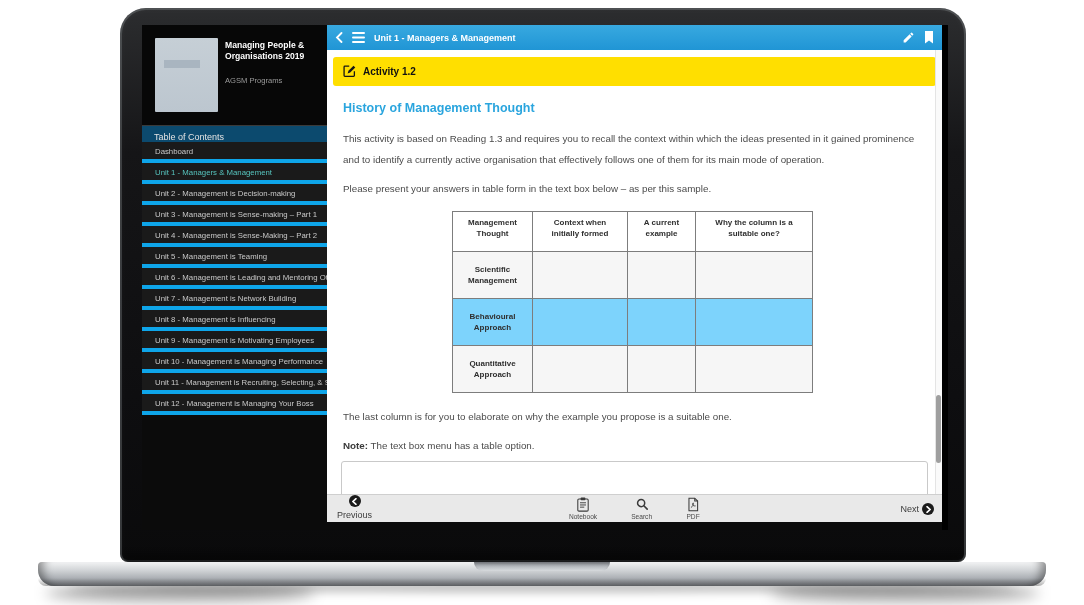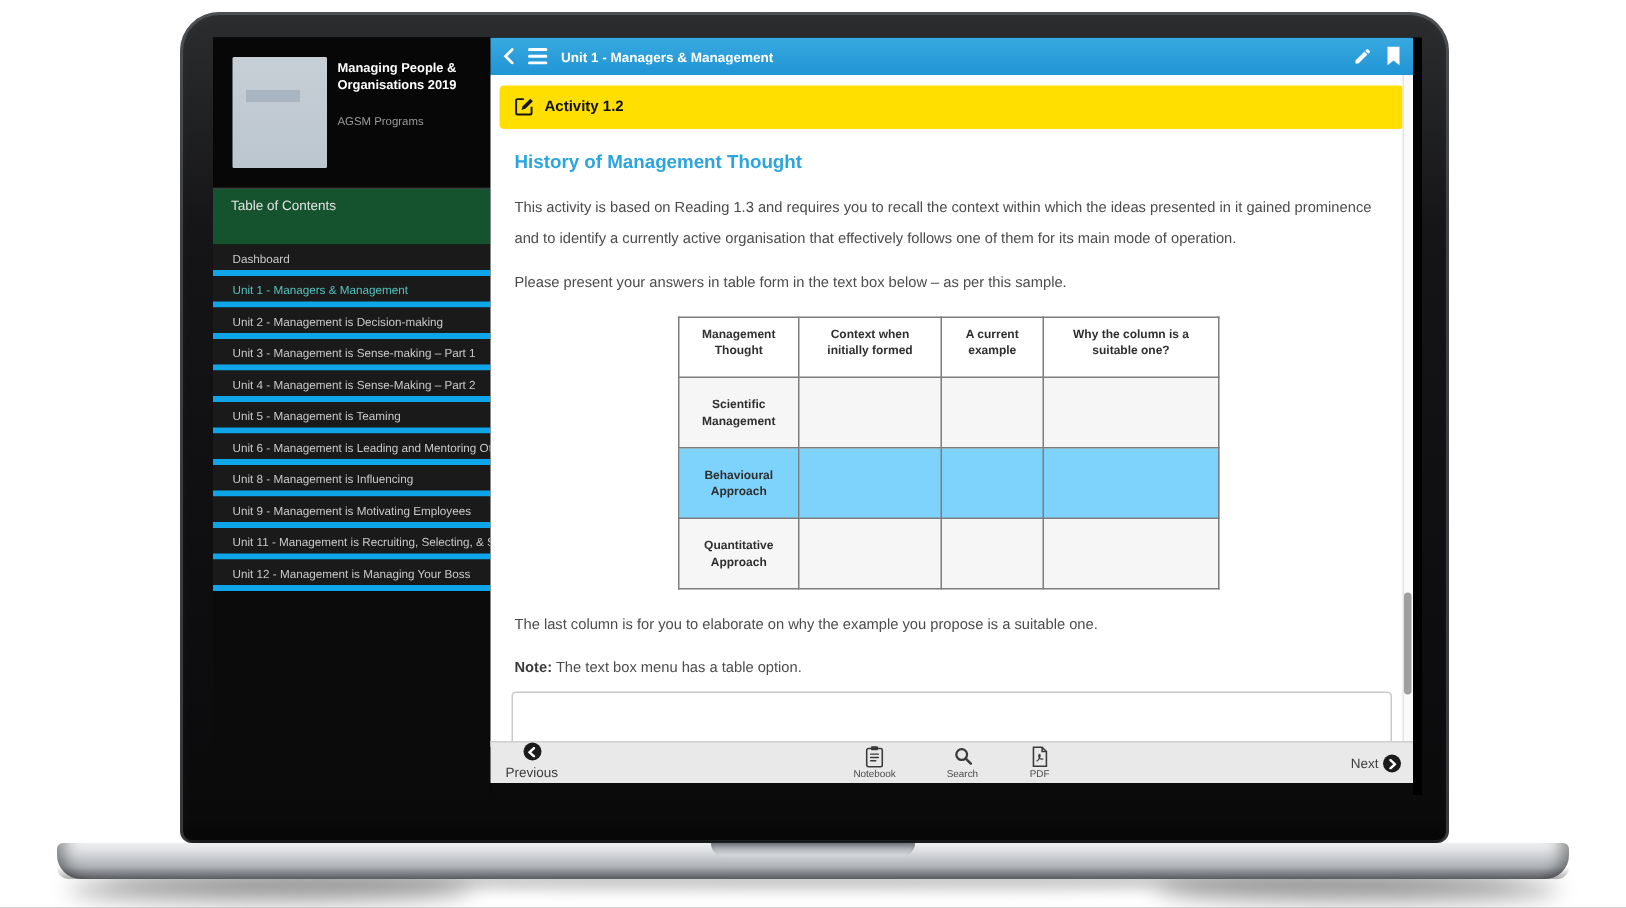--- a/index.html
+++ b/index.html
@@ -45,7 +45,7 @@
   .book-title { position:absolute; left:83px; top:15px; width:96px; color:#fff;
     font-size:8.6px; font-weight:bold; line-height:11px; }
   .book-sub { position:absolute; left:83px; top:51px; color:#9b9b9b; font-size:7.6px; }
-  .toc-header { height:38px; background:#14532d; color:#e3e3e3; font-size:9px;
+  .toc-header { height:17px; background:#0c4a6e; color:#e3e3e3; font-size:9px;
     line-height:22px; padding-left:12px; border-top:1px solid #3a3a3a; }
   .toc-item { height:21px; background:#1a1a1a; border-bottom:4px solid #0ea5e9;
     color:#c9c9c9; font-size:7.8px; line-height:20px; padding-left:13px;

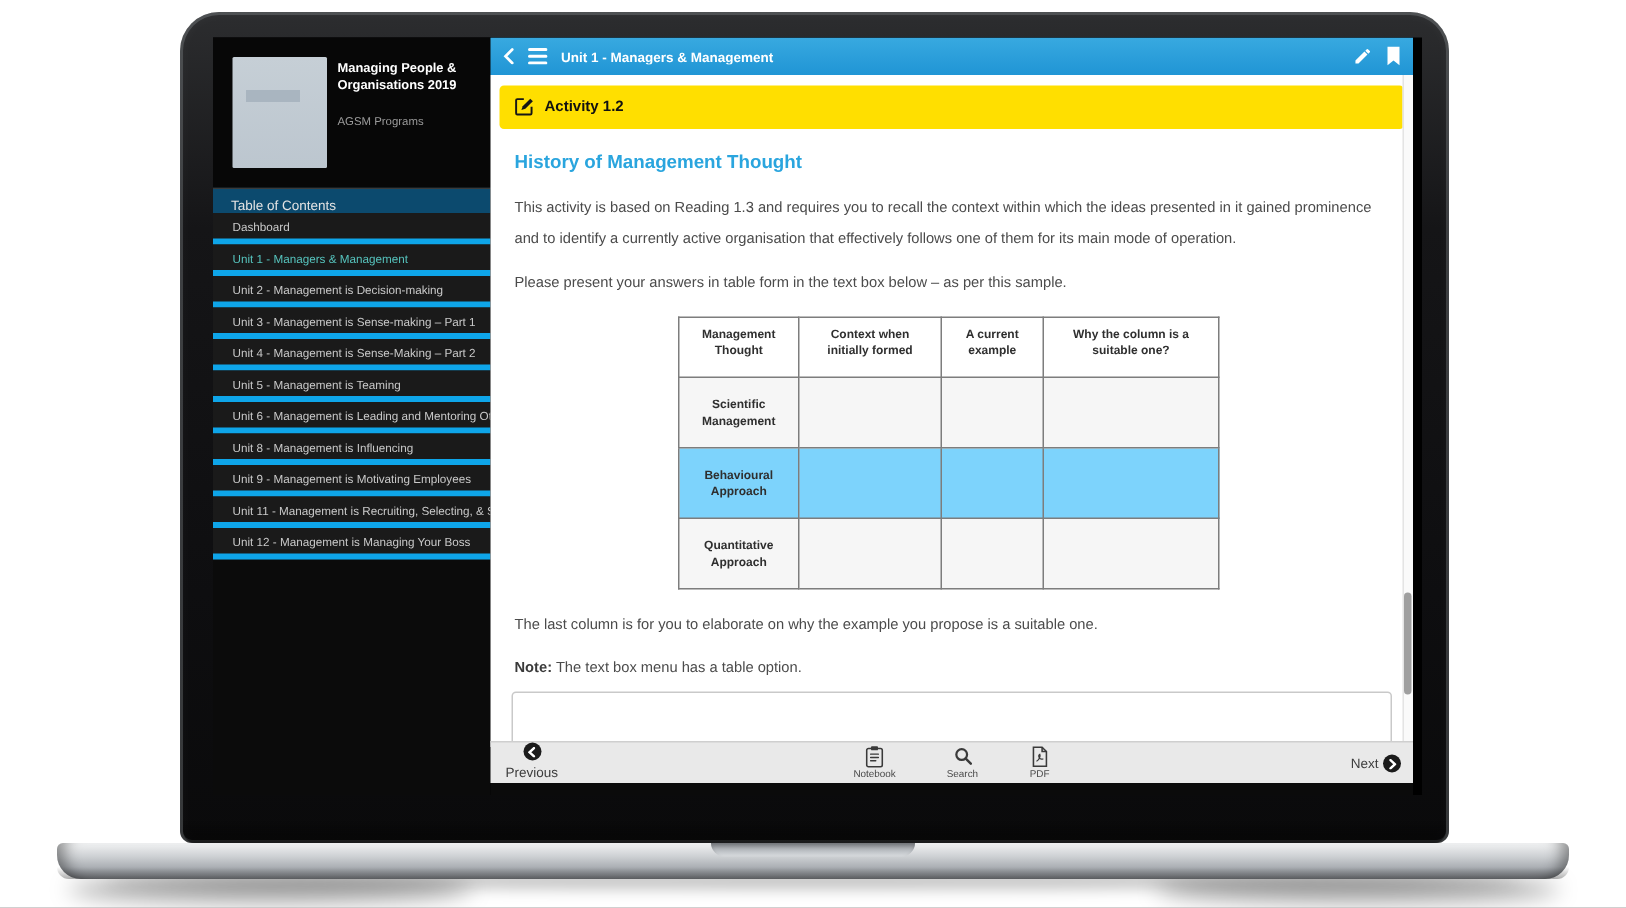--- a/index.html
+++ b/index.html
@@ -132,6 +132,7 @@
       <div class="toc-item">Unit 4 - Management is Sense-Making – Part 2</div>
       <div class="toc-item">Unit 5 - Management is Teaming</div>
       <div class="toc-item">Unit 6 - Management is Leading and Mentoring Ot...</div>
+      <div class="toc-item">Unit 7 - Management is Network Building</div>
       <div class="toc-item">Unit 8 - Management is Influencing</div>
       <div class="toc-item">Unit 9 - Management is Motivating Employees</div>
       <div class="toc-item">Unit 11 - Management is Recruiting, Selecting, &amp; S...</div>

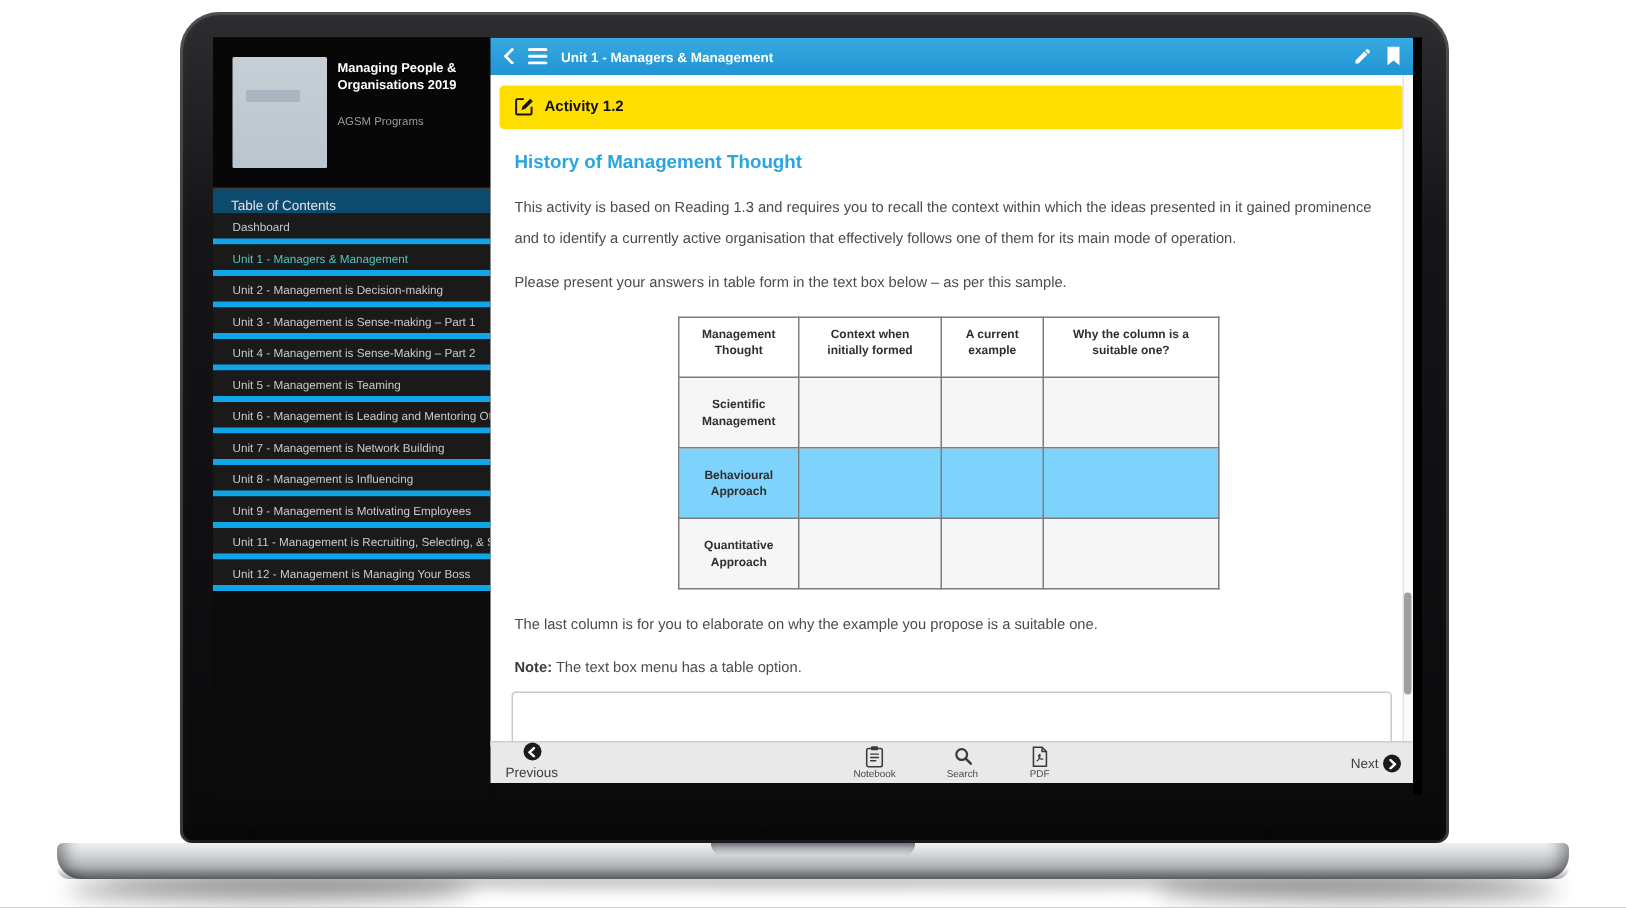--- a/index.html
+++ b/index.html
@@ -135,6 +135,7 @@
       <div class="toc-item">Unit 7 - Management is Network Building</div>
       <div class="toc-item">Unit 8 - Management is Influencing</div>
       <div class="toc-item">Unit 9 - Management is Motivating Employees</div>
+      <div class="toc-item">Unit 10 - Management is Managing Performance</div>
       <div class="toc-item">Unit 11 - Management is Recruiting, Selecting, &amp; S...</div>
       <div class="toc-item">Unit 12 - Management is Managing Your Boss</div>
     </div>

